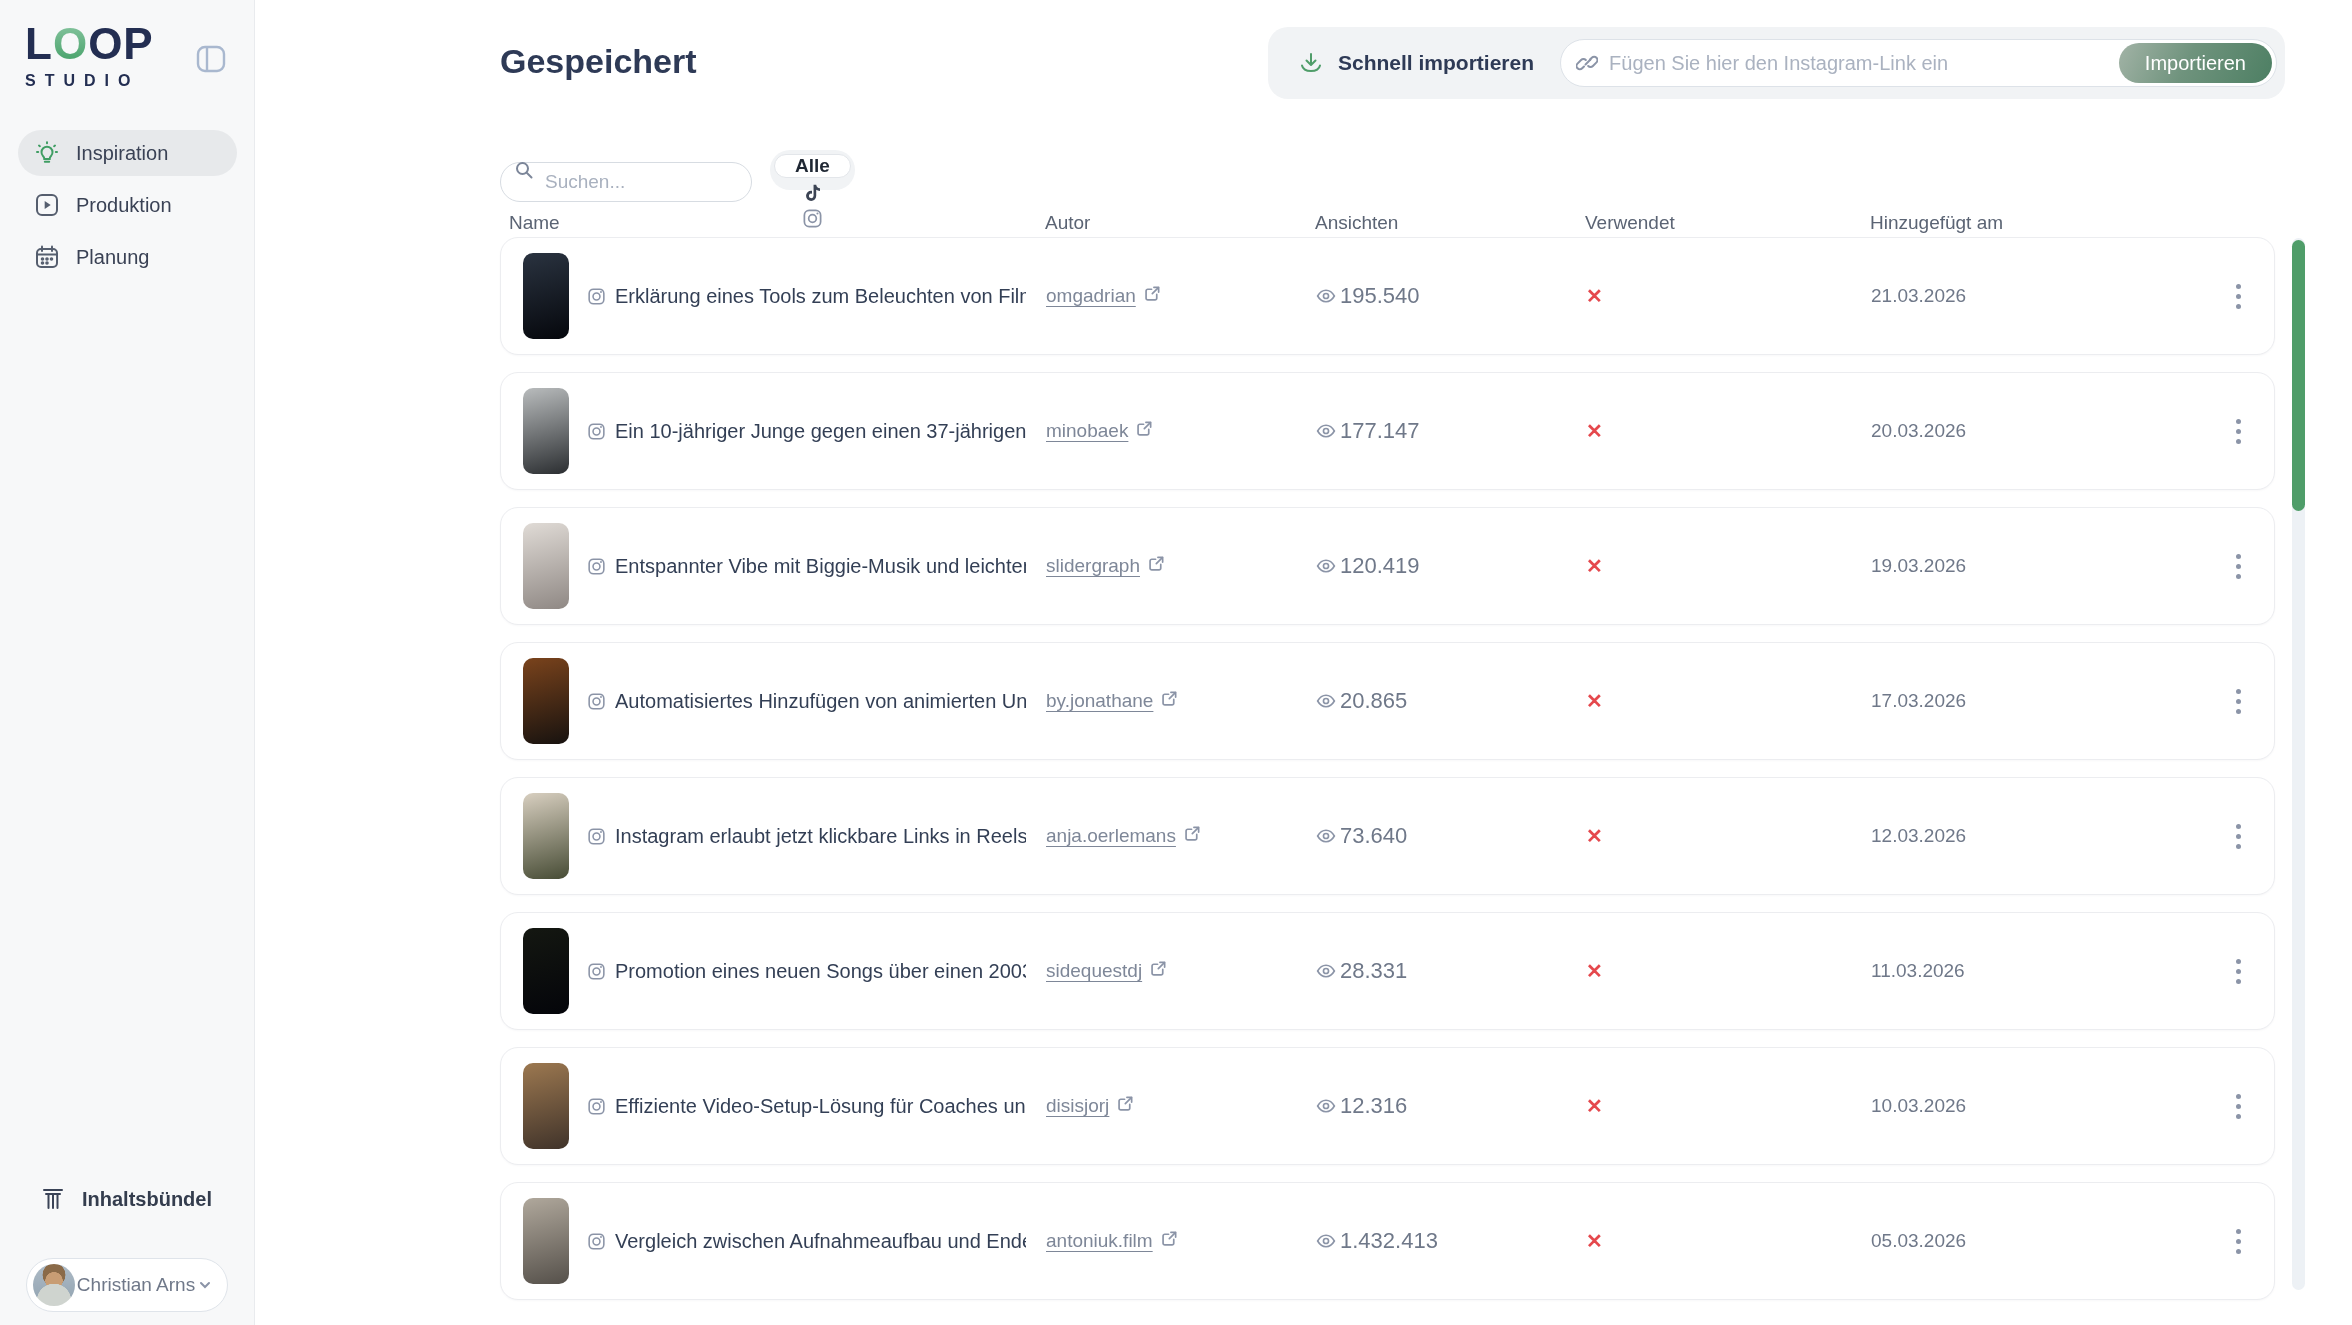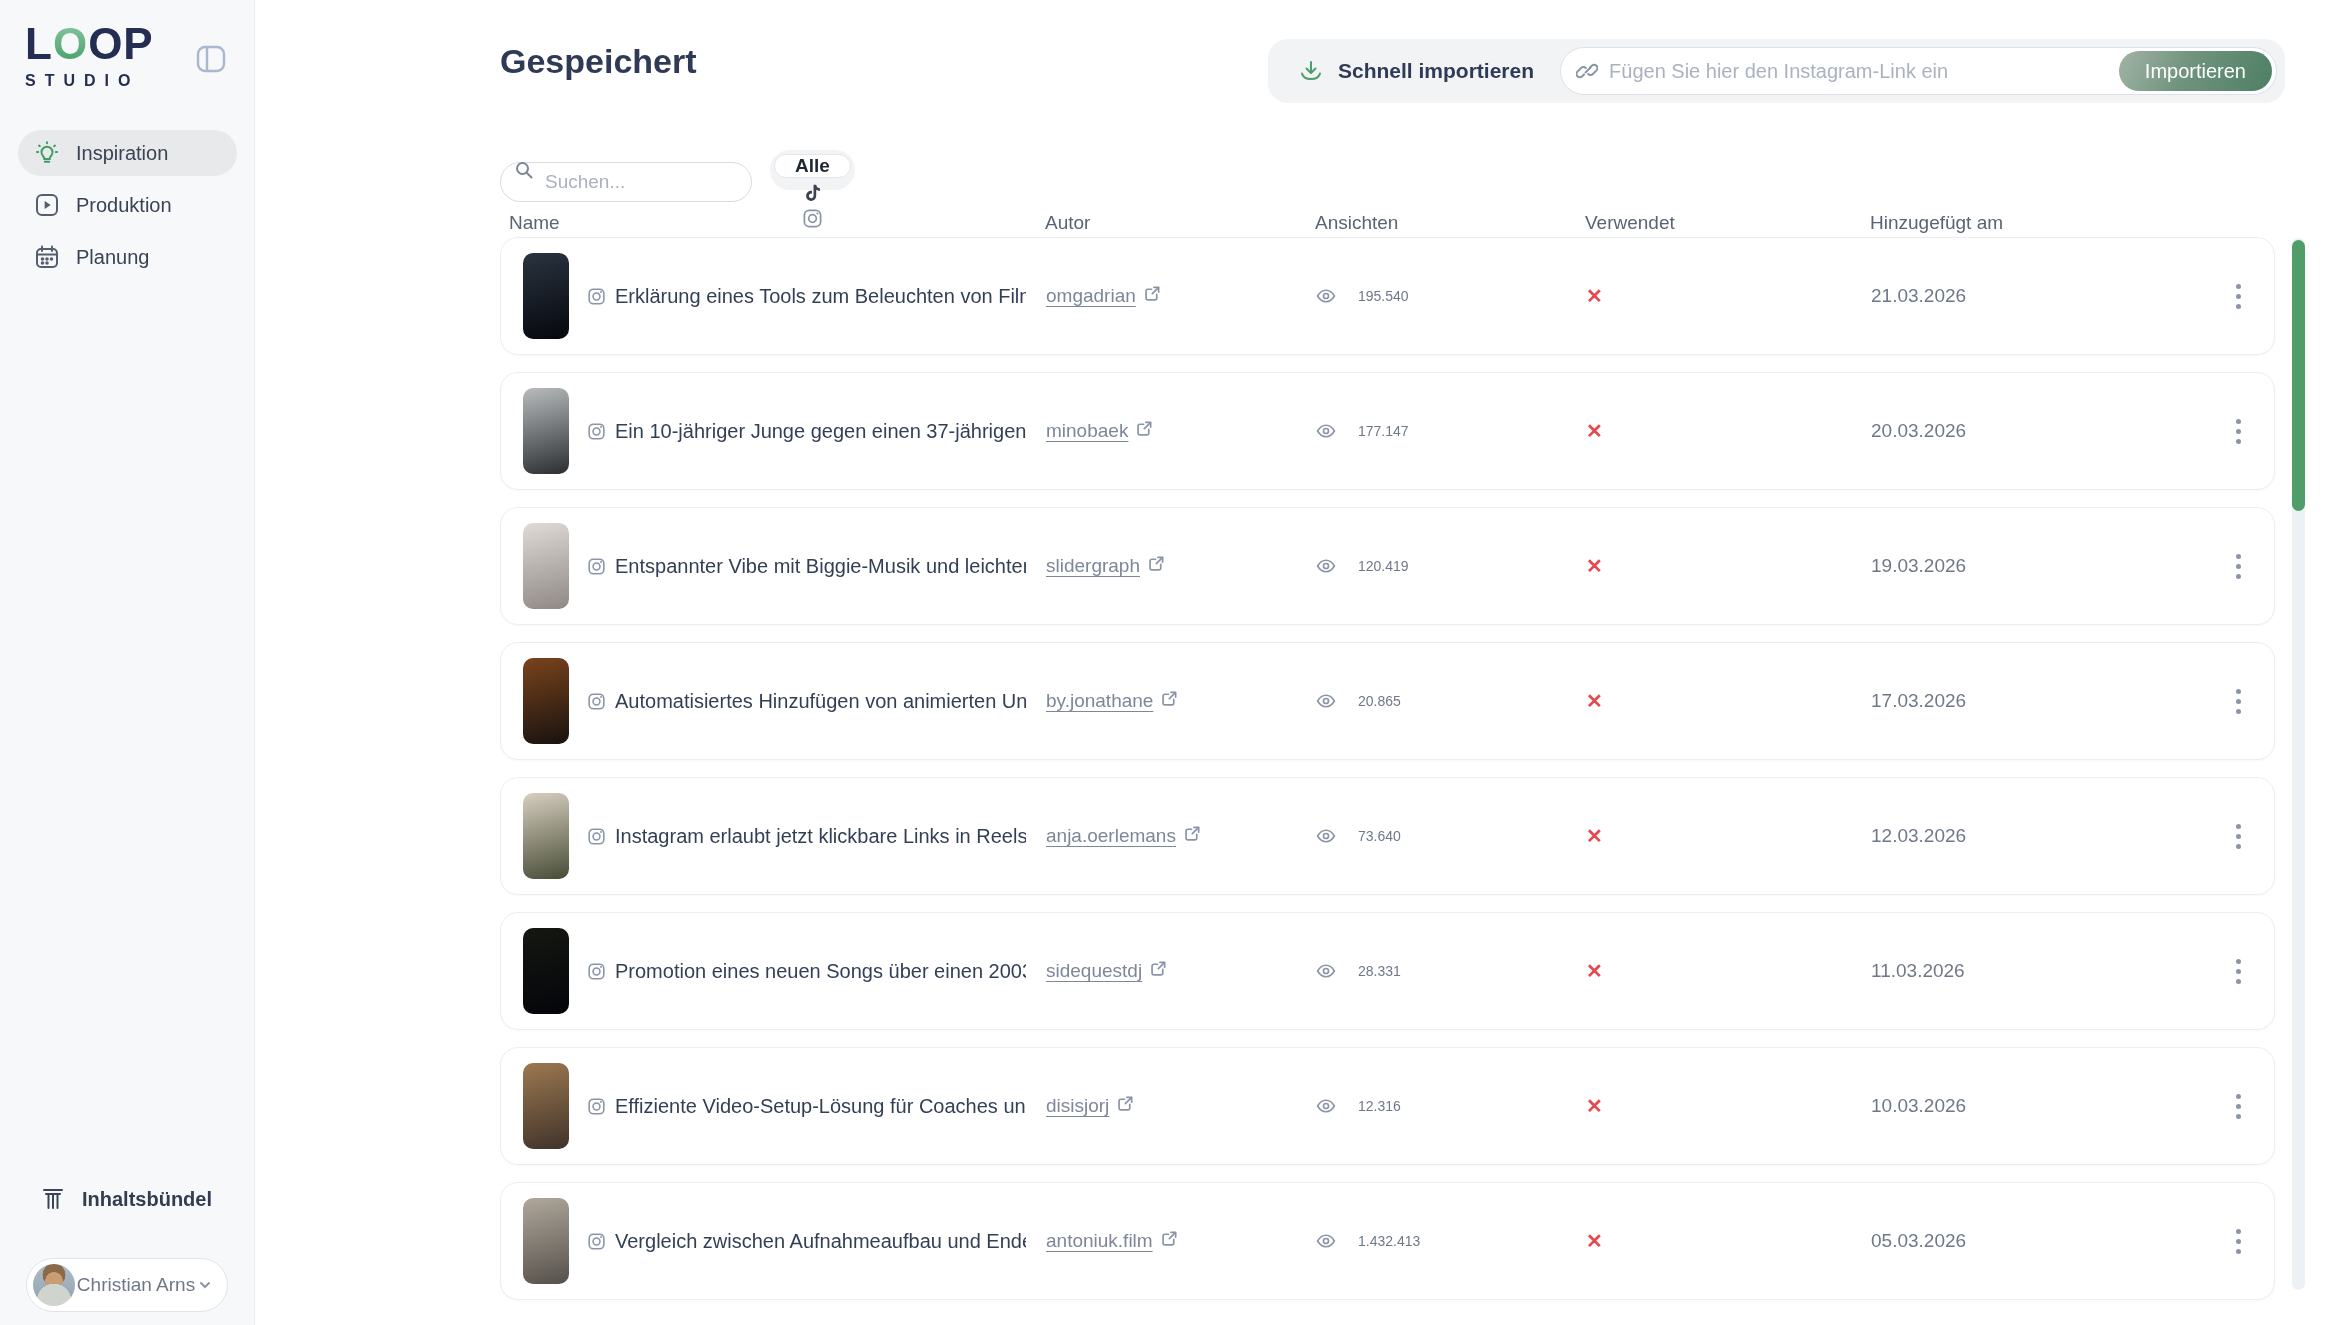--- a/index.html
+++ b/index.html
@@ -42,8 +42,8 @@
   .main { position:absolute; left:255px; top:0; width:2097px; height:1325px; }
   .page-title { position:absolute; left:245px; top:42px; font-size:34px; font-weight:600; color:#2e3a56; }
 
-  .quick-import { position:absolute; right:67px; top:27px; width:1017px; height:64px;
-                  background:#f1f3f5; border-radius:20px; display:flex; align-items:center; padding:0 8px 0 30px;margin-top:12px; }
+  .quick-import { position:absolute; right:67px; top:27px; width:1017px; height:72px;
+                  background:#f1f3f5; border-radius:20px; display:flex; align-items:center; padding:0 8px 0 30px; }
   .qi-label { font-size:21px; font-weight:600; color:#2e3a56; margin:0 26px 0 14px; white-space:nowrap; }
   .qi-input-wrap { position:relative; flex:1; height:48px; }
   .qi-input { width:100%; height:48px; border:1.5px solid #dde2e8; border-radius:24px; background:#ffffff;

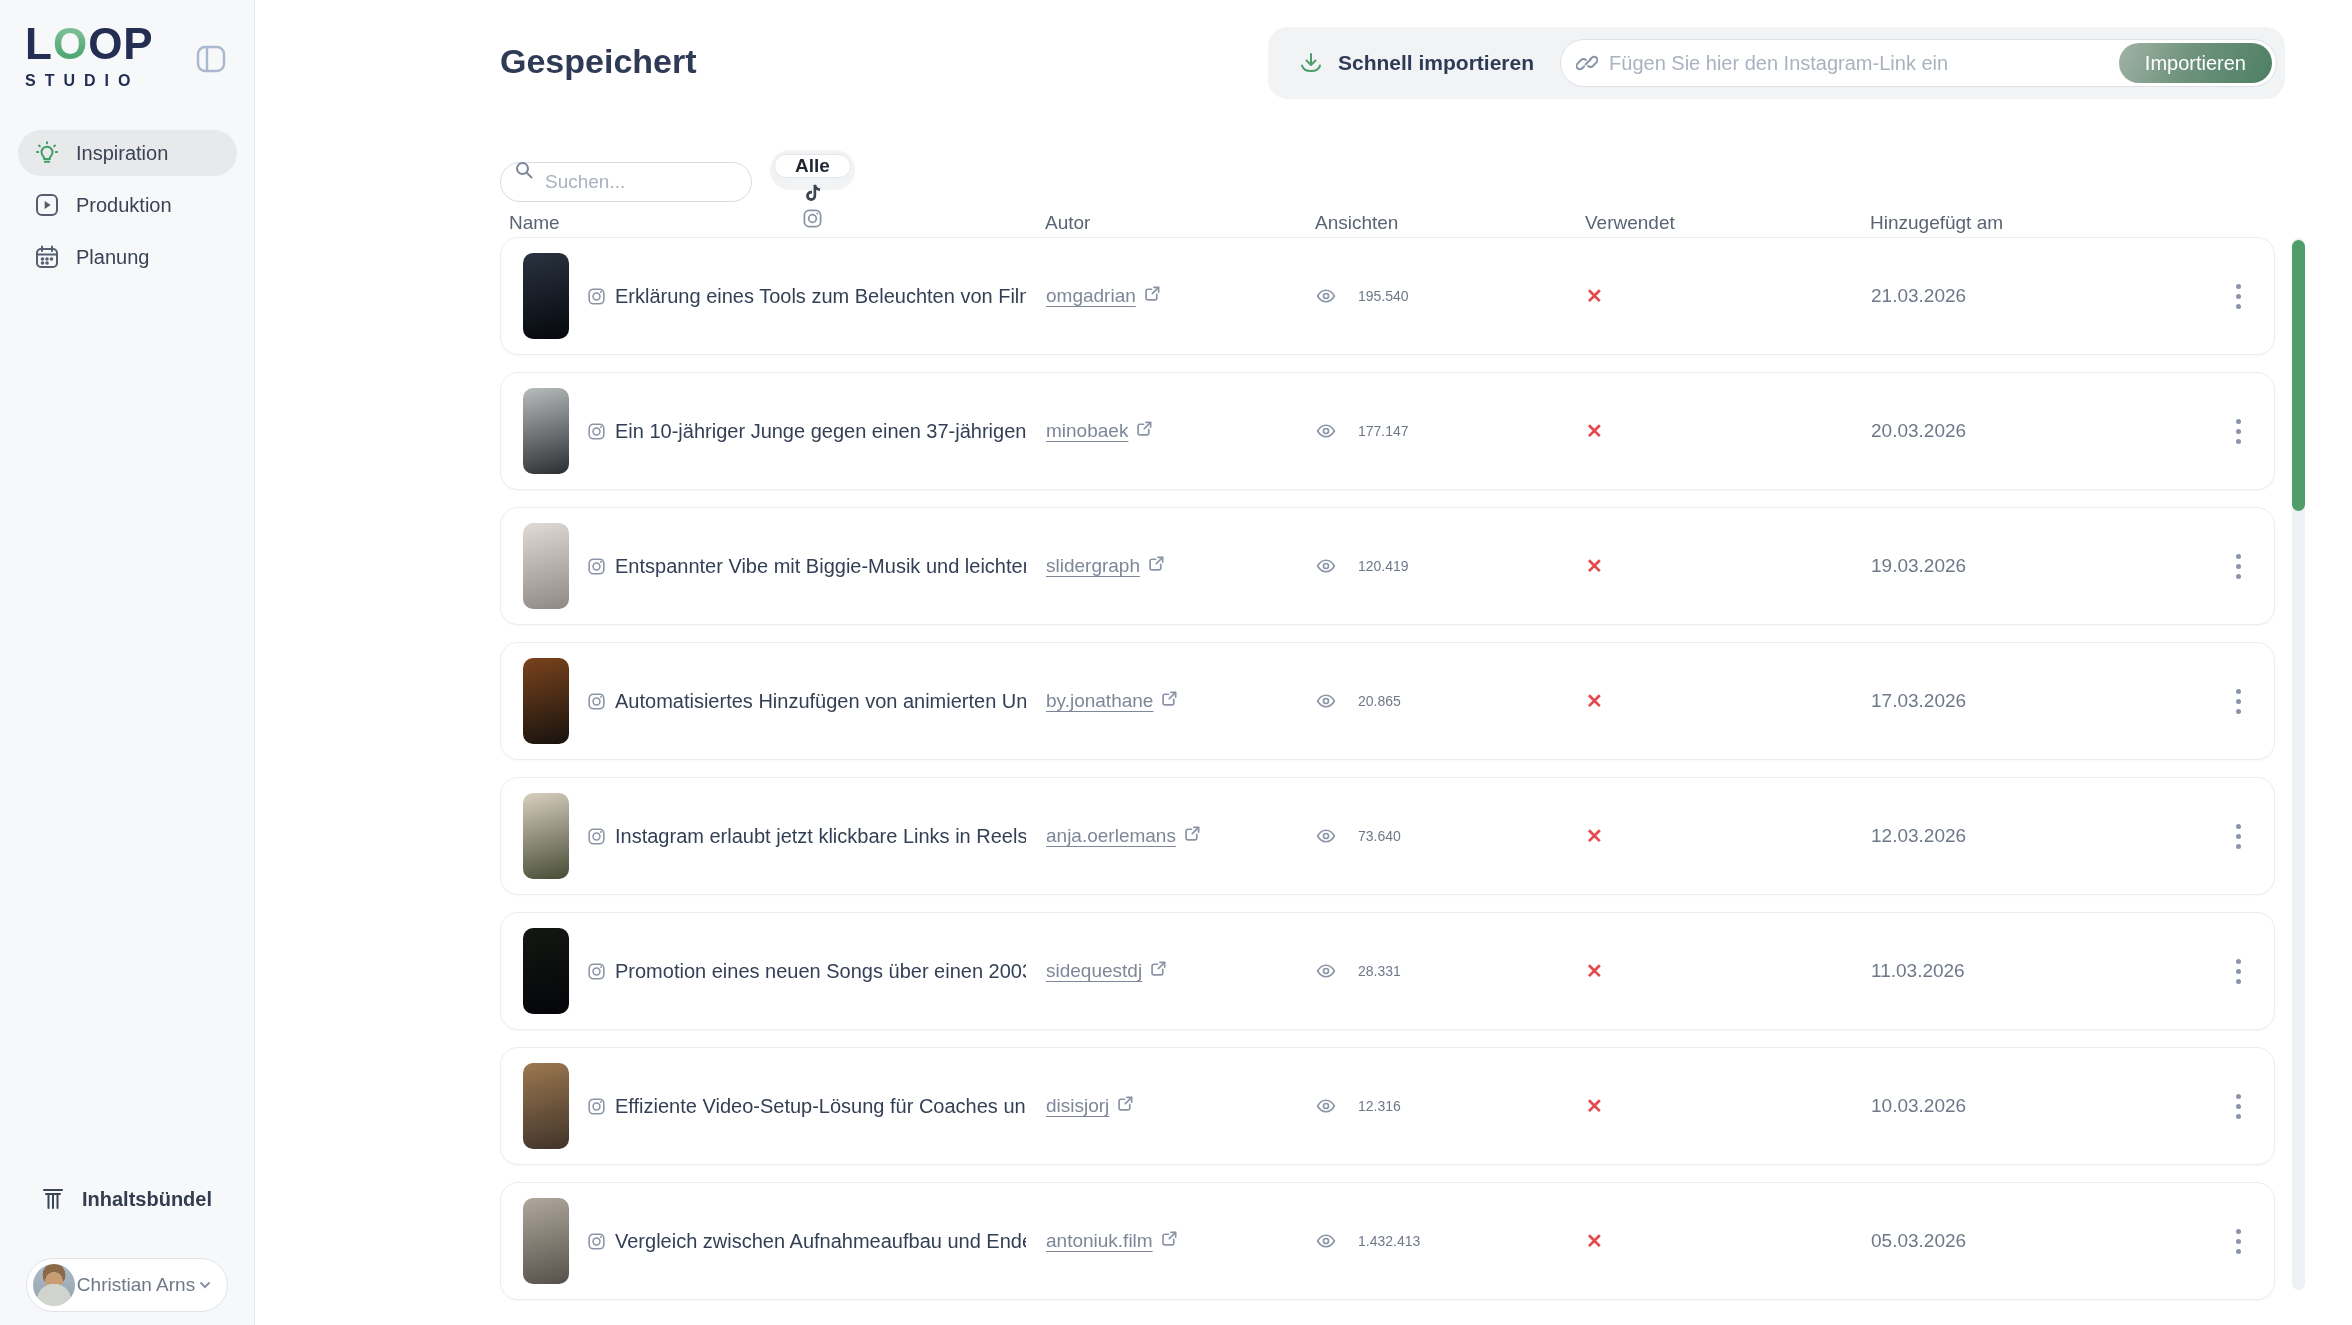--- a/index.html
+++ b/index.html
@@ -84,7 +84,7 @@
   .row-title { font-size:20px; font-weight:500; color:#333f55; white-space:nowrap; overflow:hidden; }
   .author-cell { display:flex; align-items:flex-start; gap:8px; }
   .author-link { font-size:19px; color:#7e8798; text-decoration:underline; text-underline-offset:4px; cursor:pointer; }
-  .views-cell { display:flex; align-items:center; gap:22px; font-size:14px; color:#6f7889; }
+  .views-cell { display:flex; align-items:center; gap:4px; font-size:22px; color:#6f7889; }
   .used-cell { font-size:20px; font-weight:700; color:#e5484d; }
   .date-cell { font-size:19px; color:#6f7889; }
   .kebab { width:28px; height:40px; display:flex; flex-direction:column; align-items:center;

